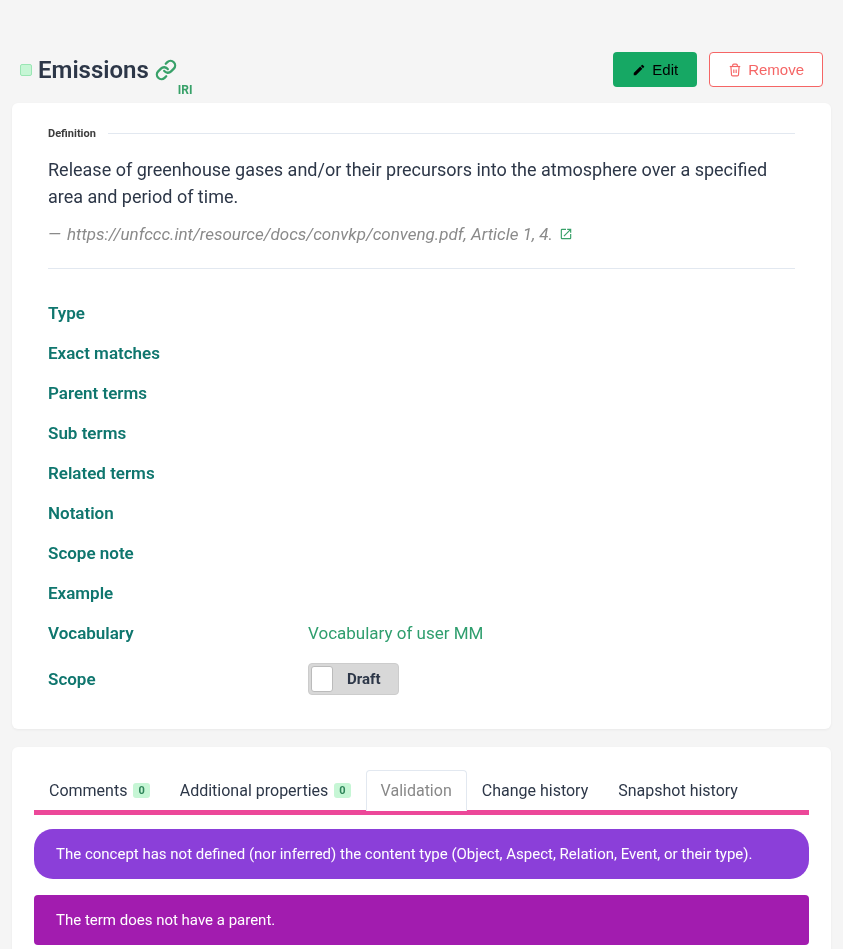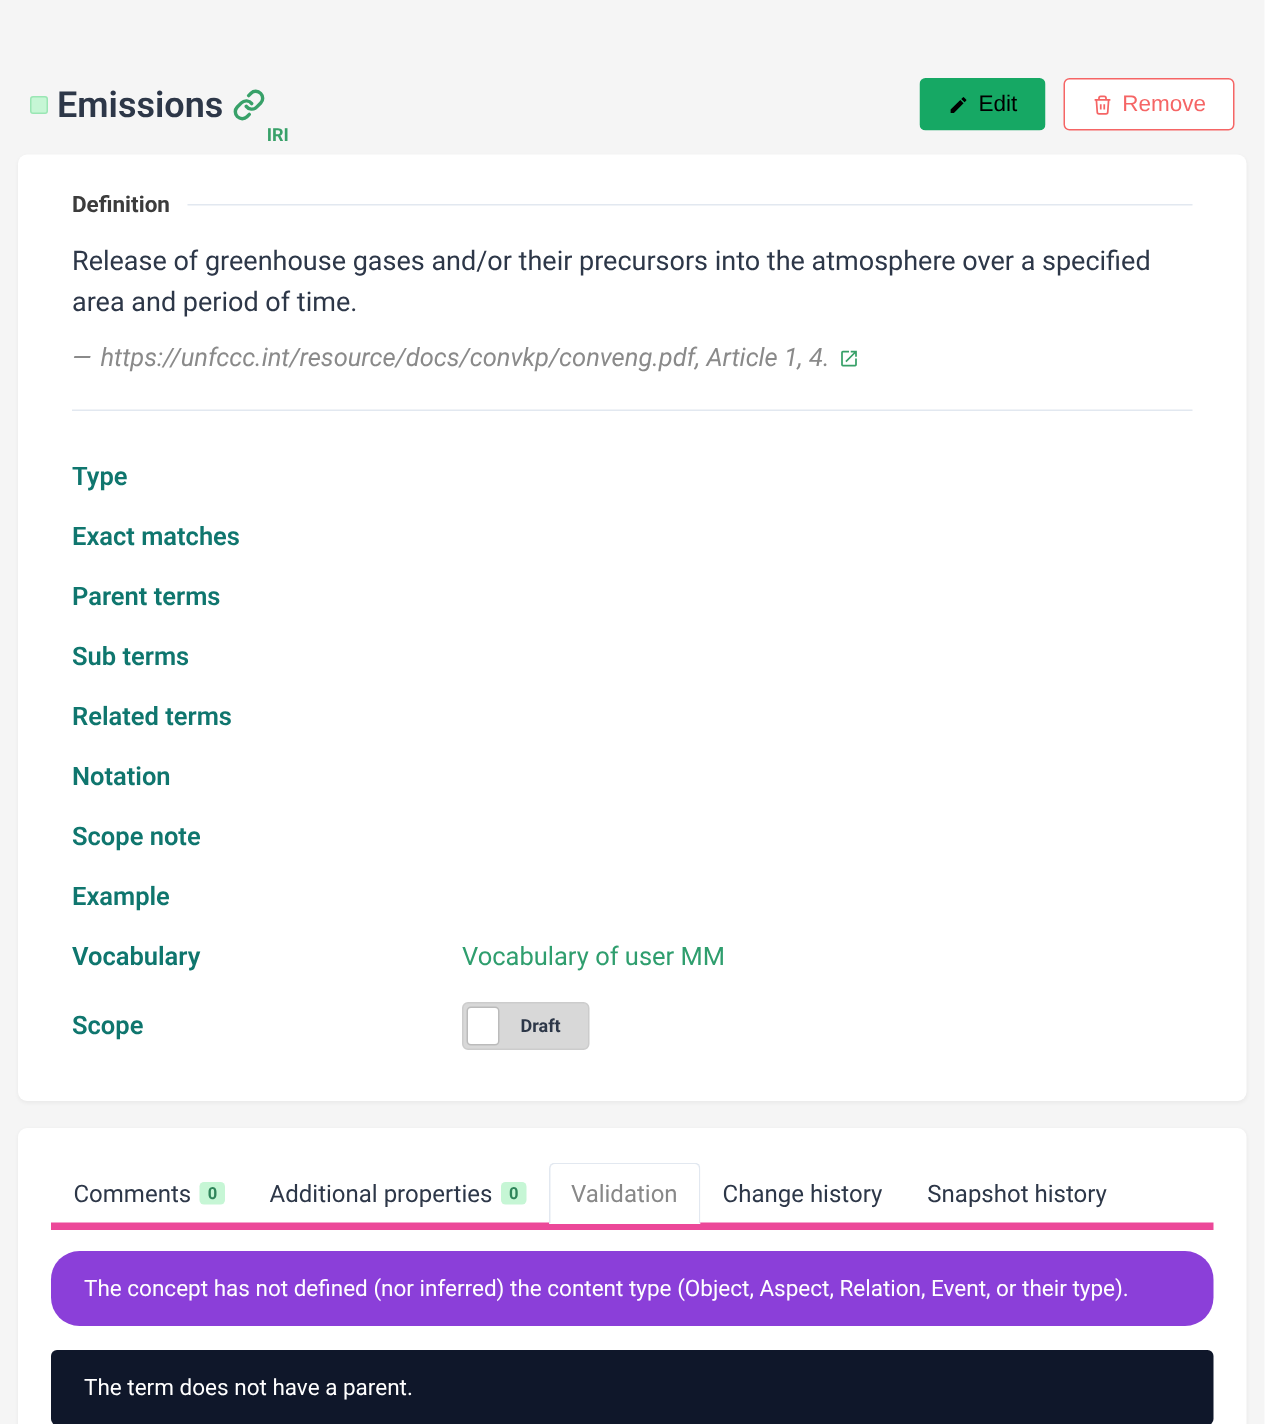--- a/index.html
+++ b/index.html
@@ -85,7 +85,7 @@
       margin-bottom: 18px;
     }
     .section-label {
-      font-size: 15px;
+      font-size: 11px;
       font-weight: 700;
       color: #3c3c3c;
       margin-bottom: 12px;

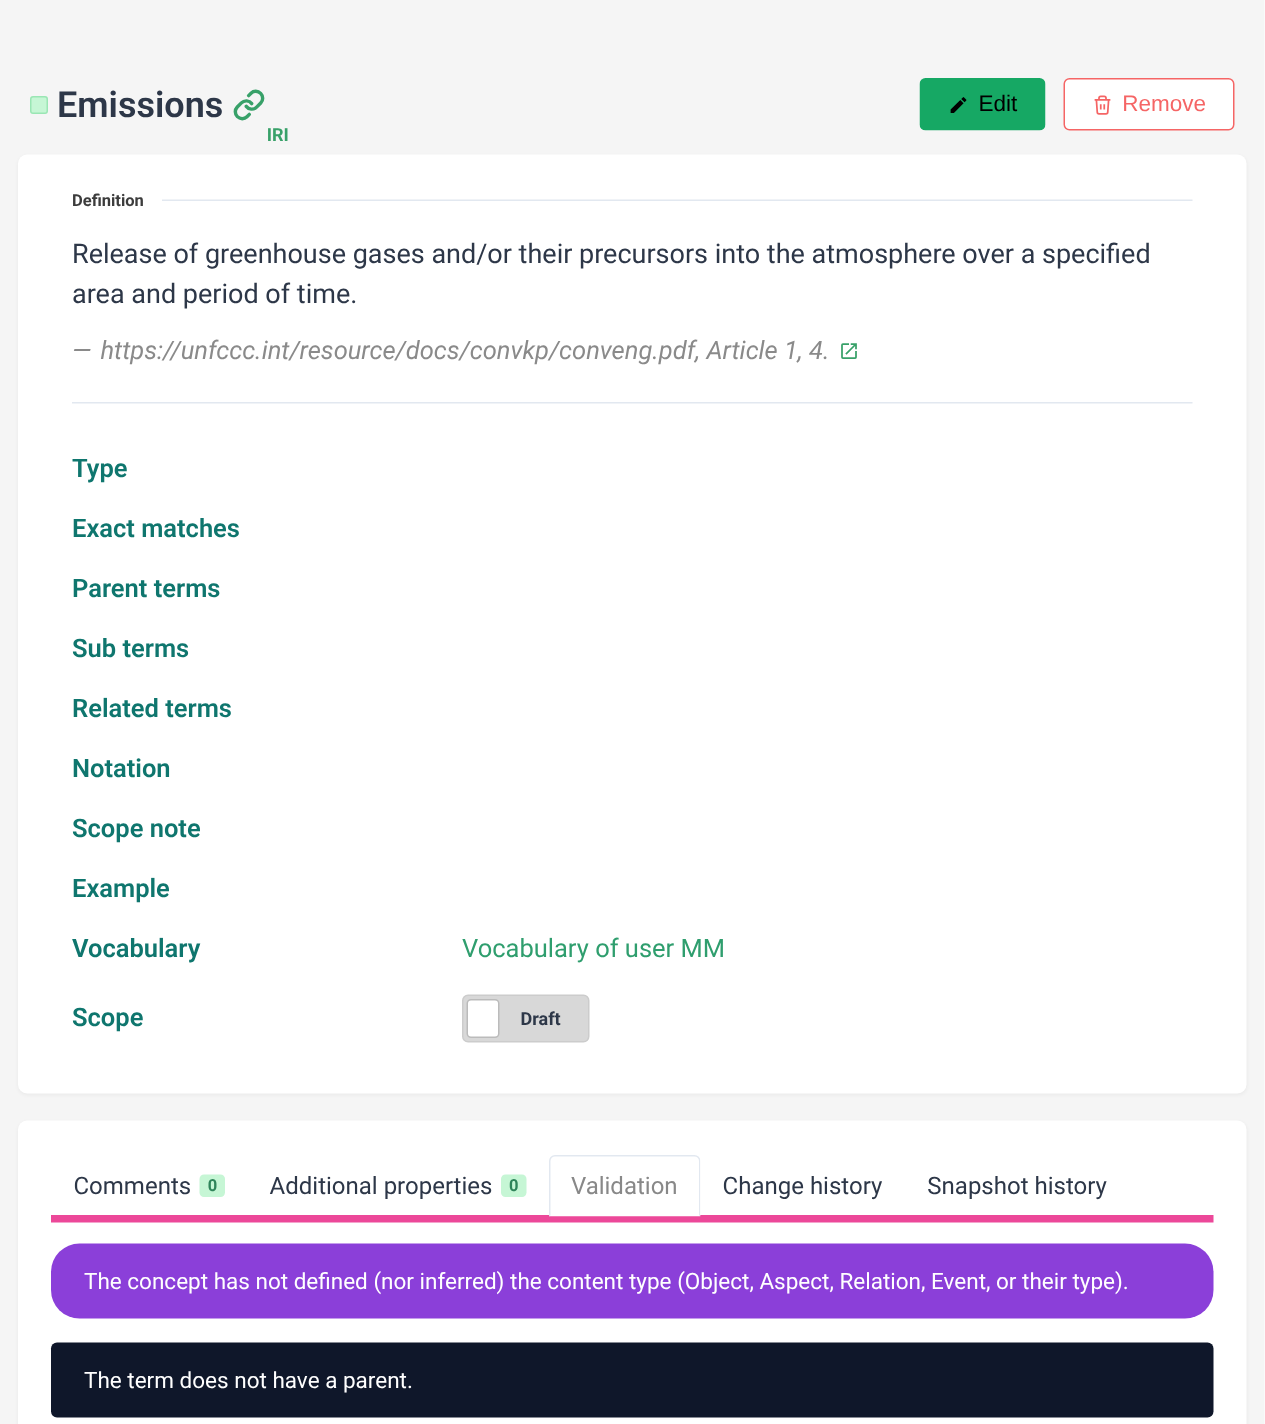--- a/index.html
+++ b/index.html
@@ -166,7 +166,7 @@
     .status-toggle .status-label {
       padding: 0 16px 0 14px;
       font-weight: 700;
-      font-size: 12px;
+      font-size: 15px;
       color: #2d3748;
     }
     .tabs-card {

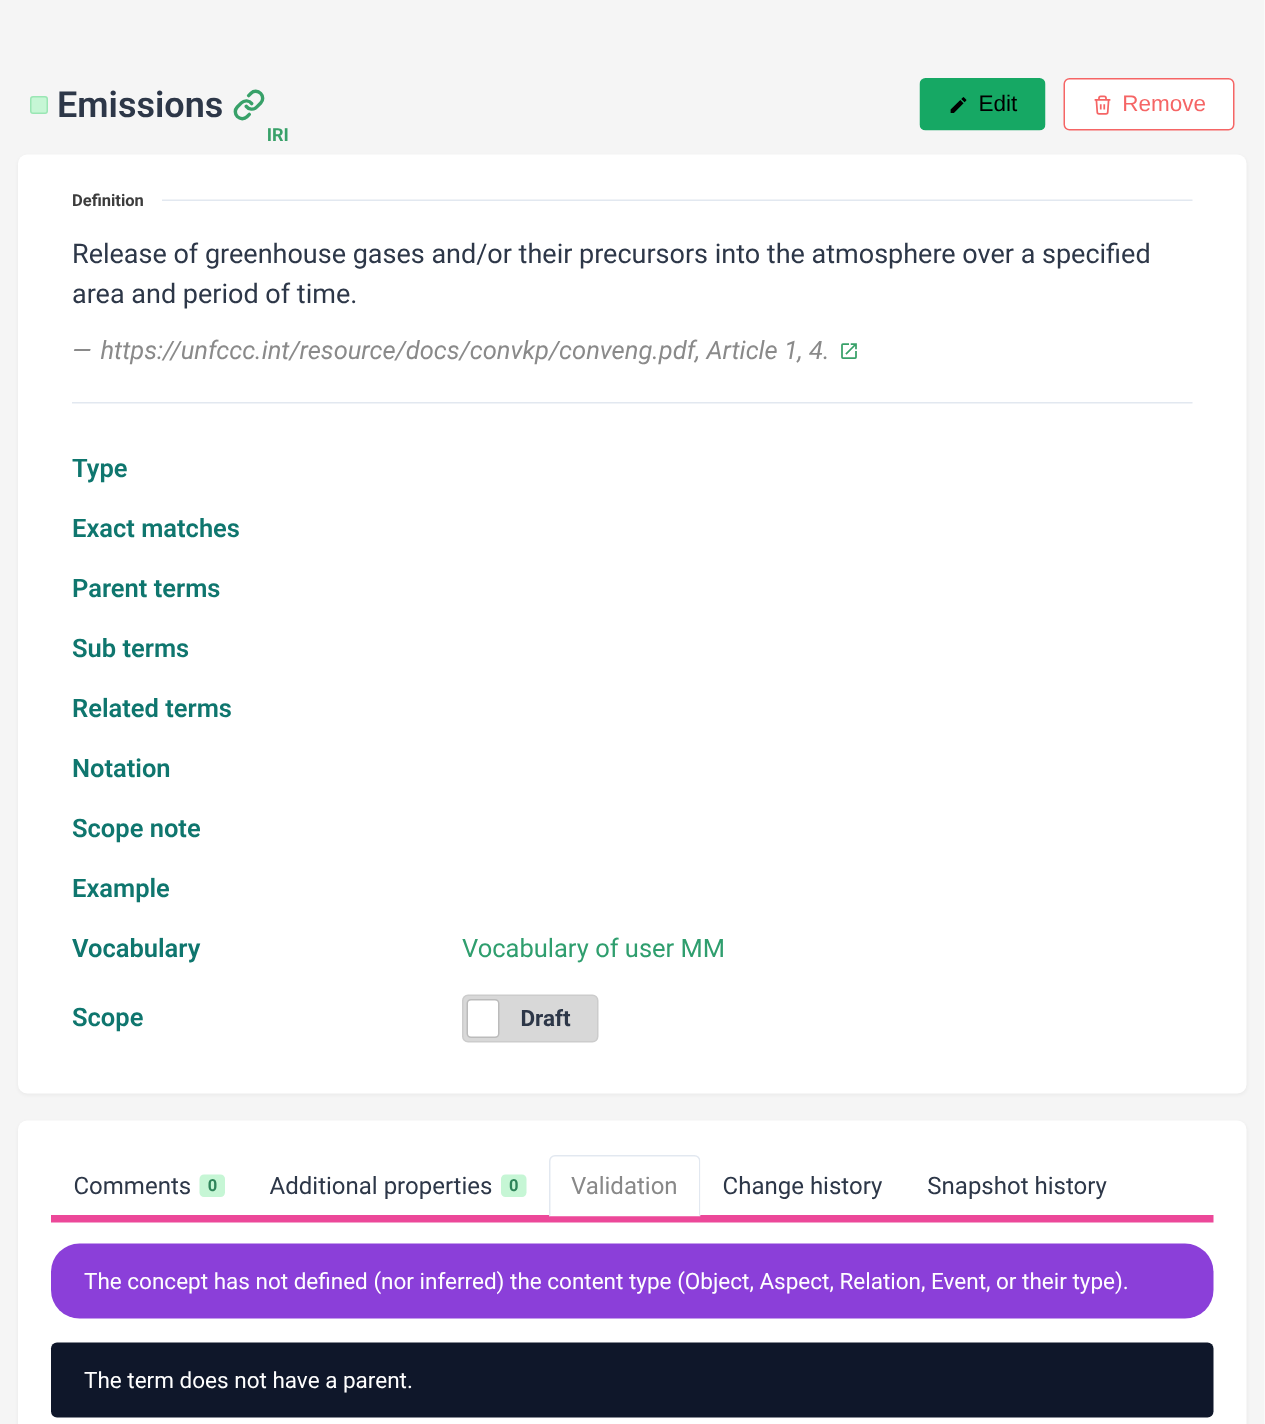--- a/index.html
+++ b/index.html
@@ -225,7 +225,7 @@
       border-radius: 19px;
     }
     .msg-cyan {
-      background: #0f172a;
+      background: #a21caf;
     }
   </style>
 </head>

